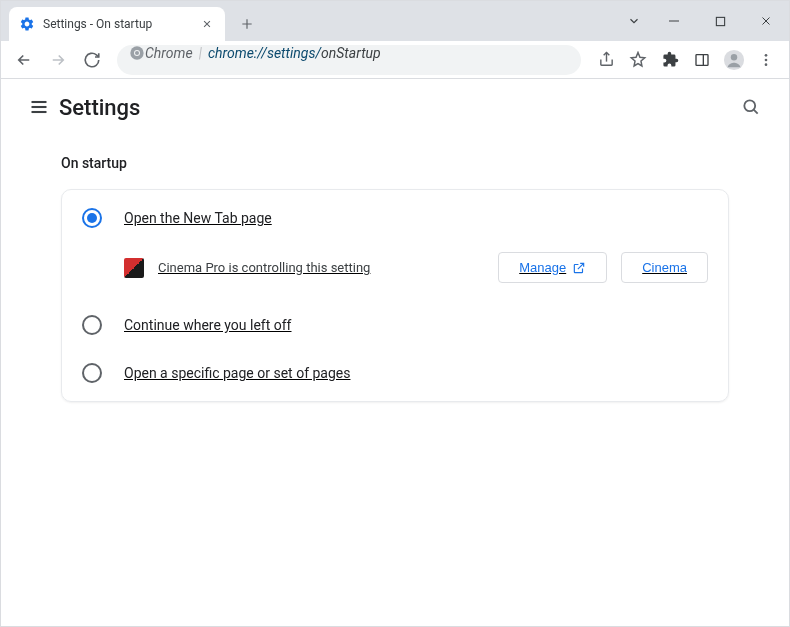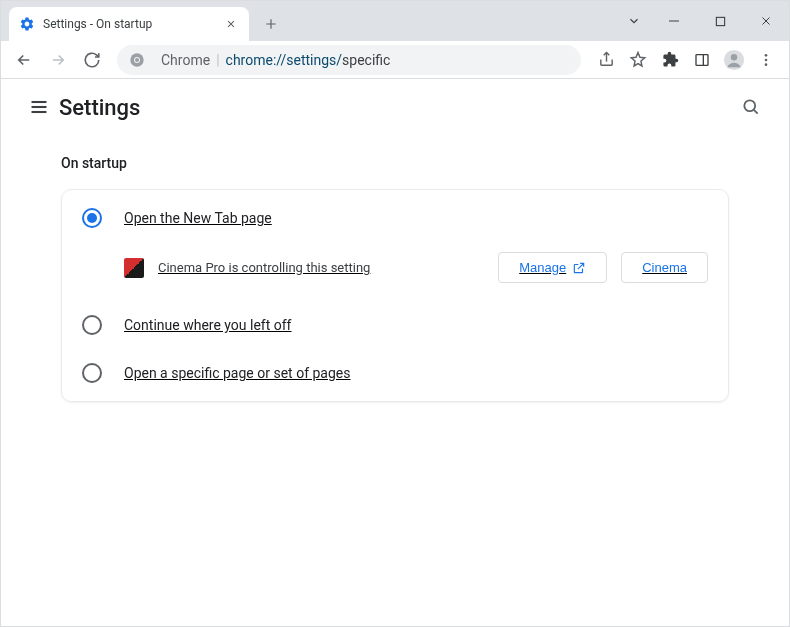--- a/index.html
+++ b/index.html
@@ -31,7 +31,7 @@
     .tab {
       background: #fff;
       height: 34px;
-      width: 240px;
+      width: 216px;
       border-radius: 8px 8px 0 0;
       display: flex;
       align-items: center;

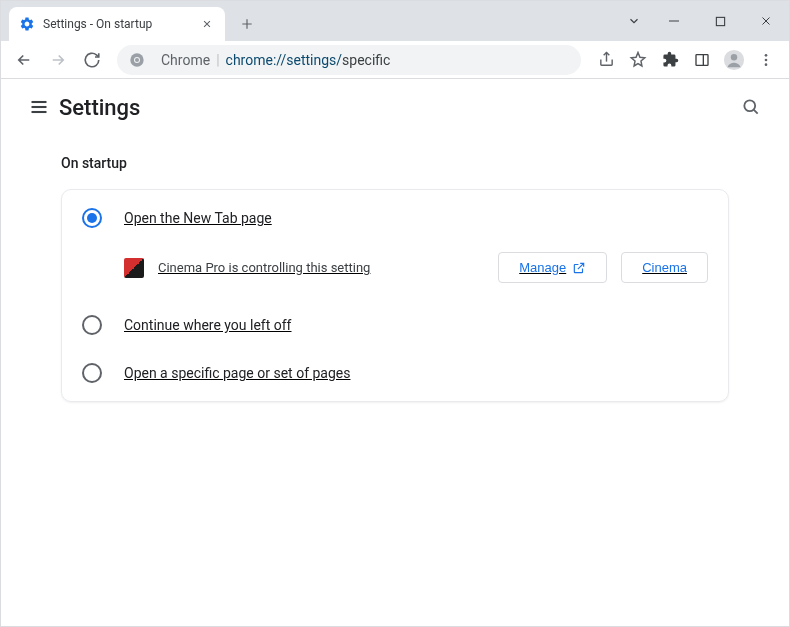--- a/index.html
+++ b/index.html
@@ -121,10 +121,11 @@
       background: #f1f3f4;
       border-radius: 15px;
       display: flex;
-      align-items: center;
+      align-items: flex-start;
       padding: 0 12px;
-      gap: 16px;
+      gap: 0;
       margin: 0 6px;
+      font-style: italic;
     }
     .omnibox-icon { color: #5f6368; display: flex; }
     .omnibox-text { font-size: 14px; color: #202124; display: flex; align-items: center; }

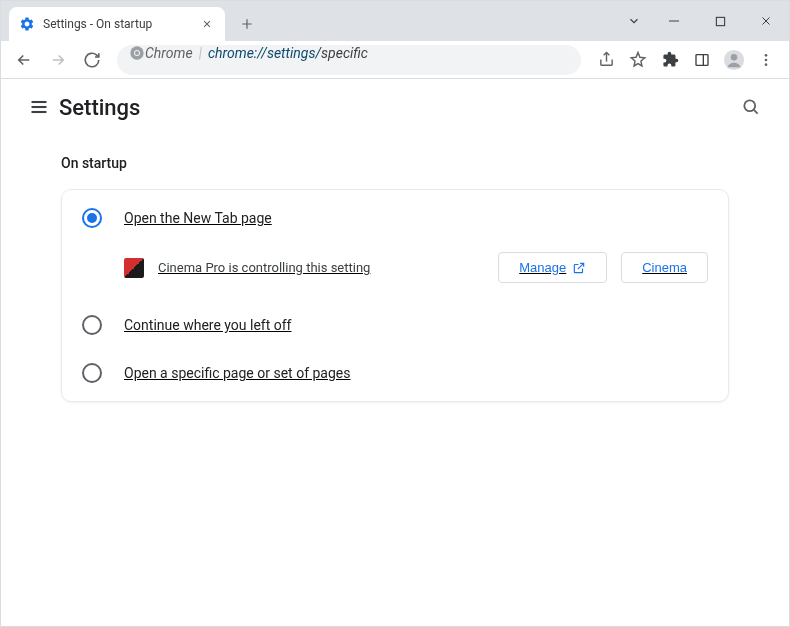--- a/index.html
+++ b/index.html
@@ -325,7 +325,7 @@
         <span class="url-host">Chrome</span>
         <span class="url-divider">|</span>
         <span class="url-path">chrome://settings/</span>
-          <span style="color:#3c4043;">specific</span>
+          <span style="color:#3c4043;">onStartup</span>
       </span>
     </div>
     <div class="toolbar-right">

